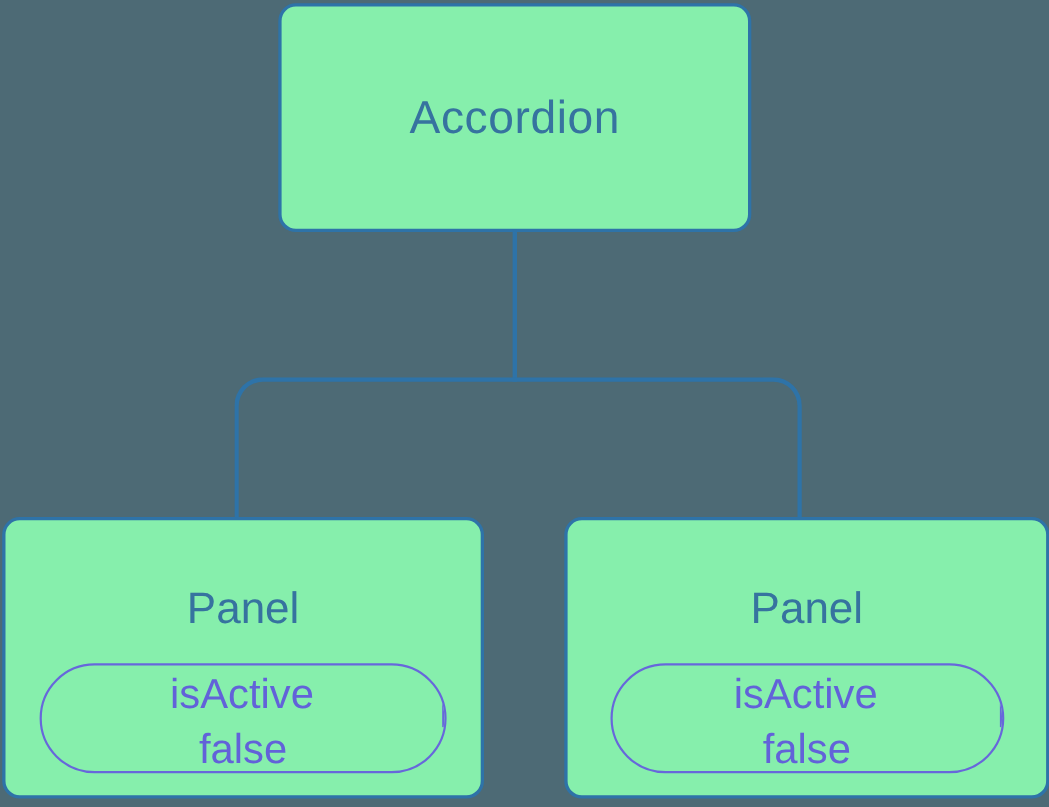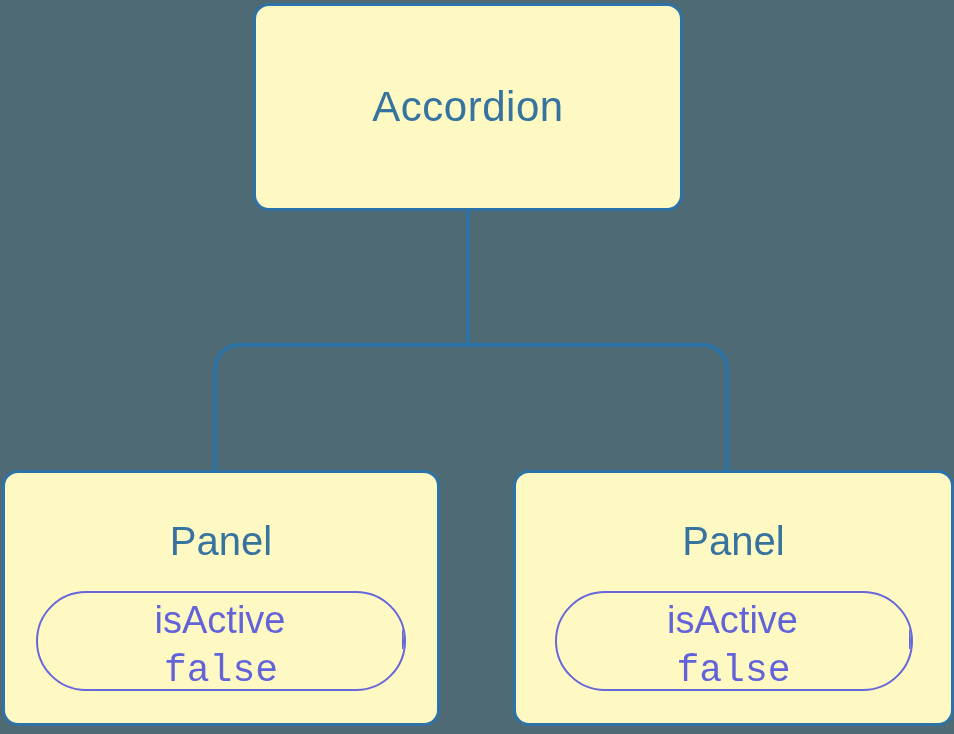--- a/index.html
+++ b/index.html
@@ -17,7 +17,7 @@
   
   .node {
     position: absolute;
-    background: #fef9c3;
+    background: #86efac;
     border: 3px solid #2E73A8;
     border-radius: 16px;
     box-sizing: border-box;

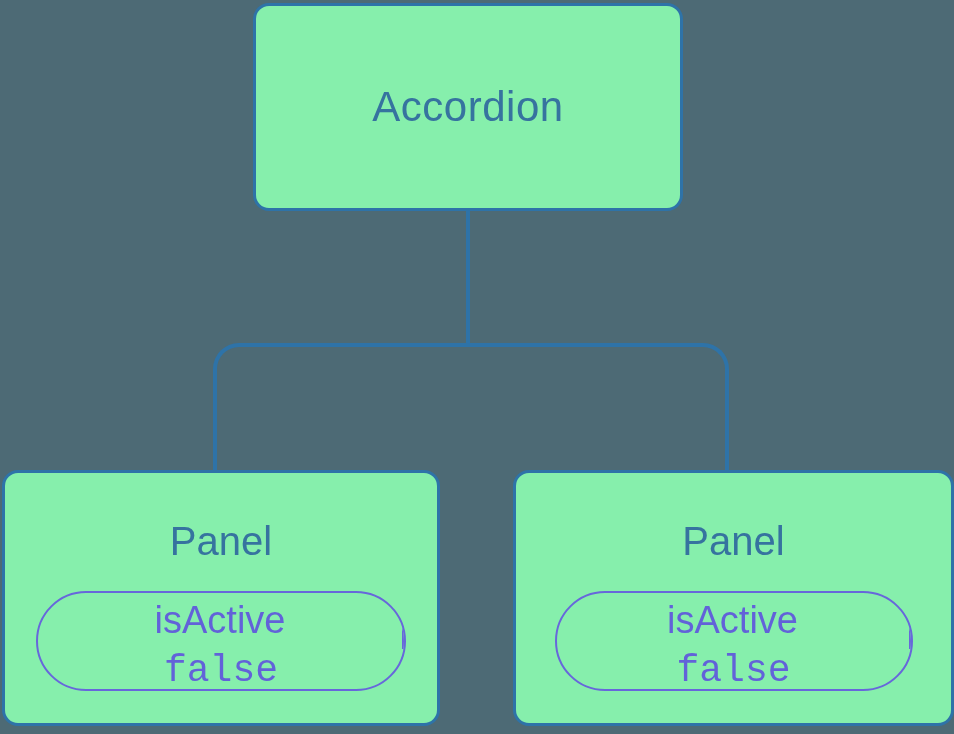--- a/index.html
+++ b/index.html
@@ -44,7 +44,7 @@
   .node-panel-left  { left: 2px;   width: 438px; }
   .node-panel-right { left: 513px; width: 441px; }
   .panel-title {
-    margin-top: 40px;
+    margin-top: 52px;
     color: #36739F;
     font-size: 40px;
     line-height: 56px;

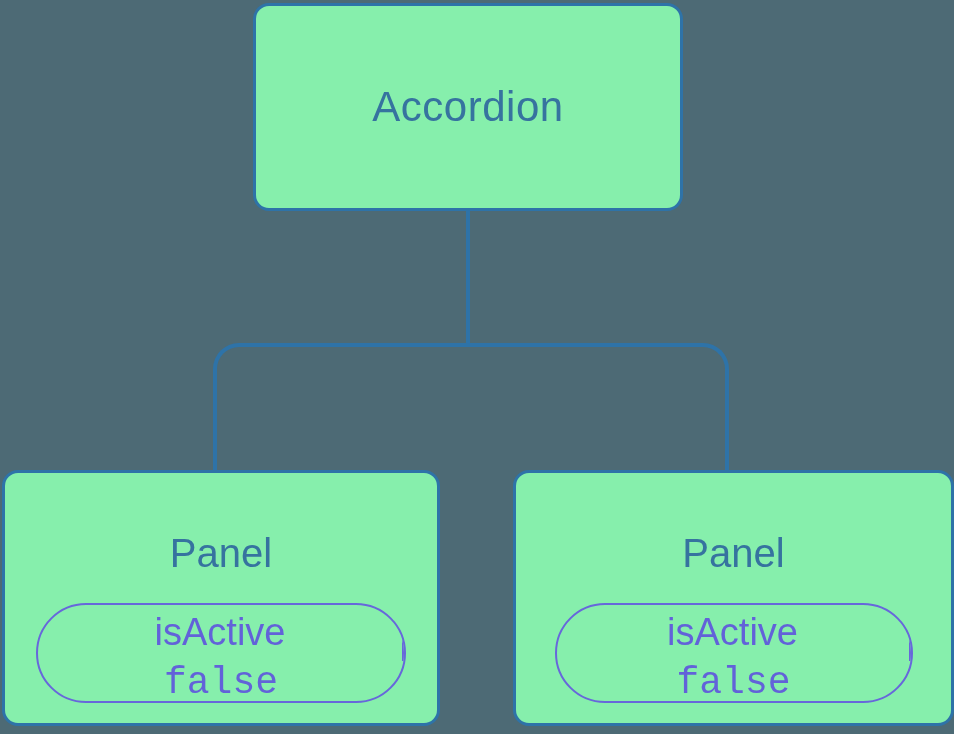--- a/index.html
+++ b/index.html
@@ -74,7 +74,7 @@
     flex: 0 0 58%;
     border-right: 2.5px solid #6767DB;
   }
-  .pill-value { flex: 1 1 auto; font-family: Liberation Mono, monospace; }
+  .pill-value { flex: 1 1 auto; }
   
   .stem {
     position: absolute;

